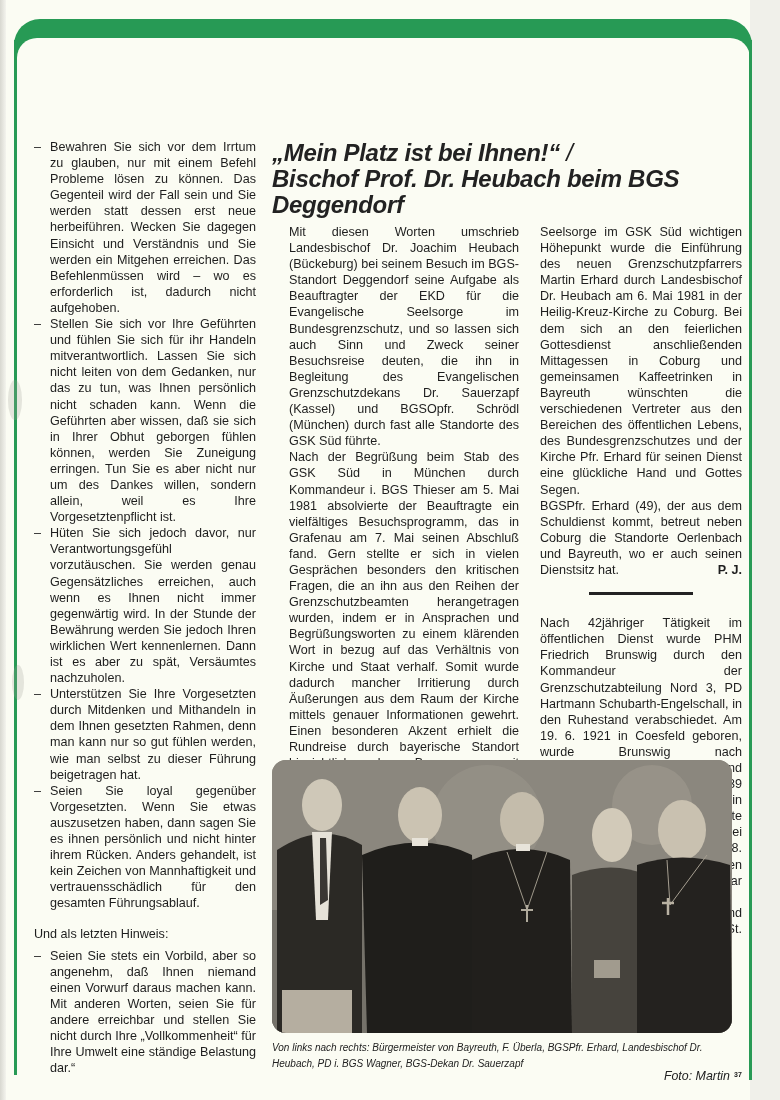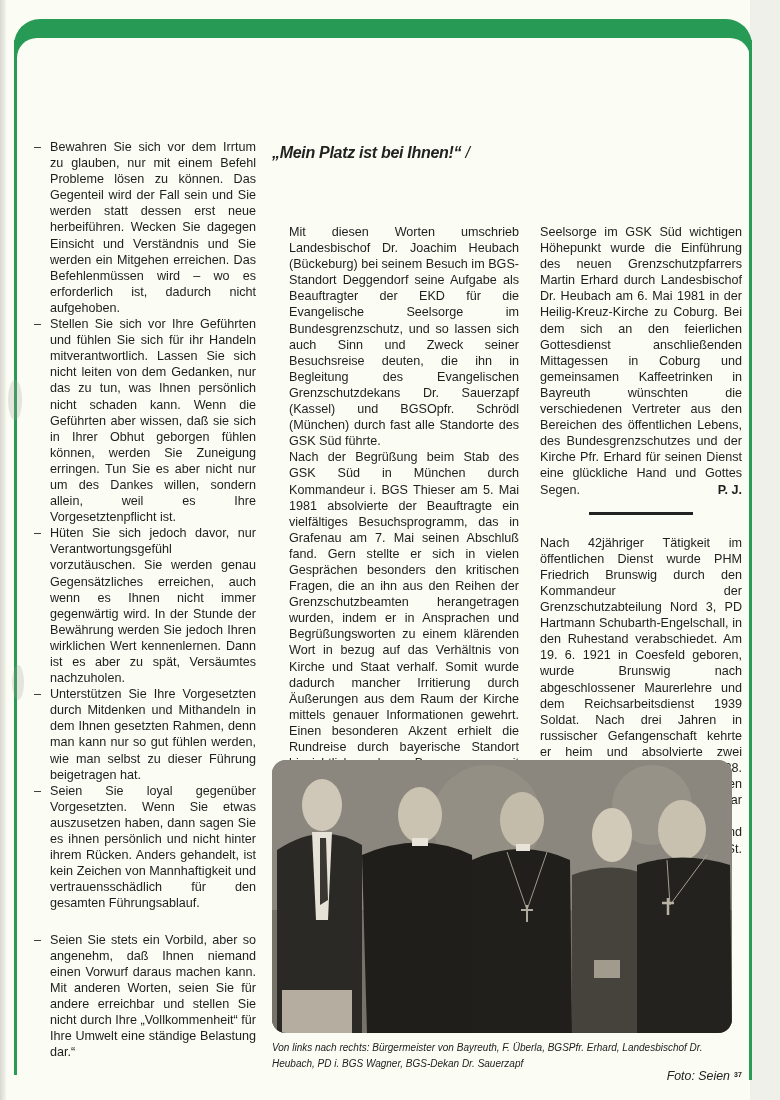--- a/index.html
+++ b/index.html
@@ -57,7 +57,7 @@
       position: absolute; left: 272px; top: 140px; width: 470px;
       font-family: "Liberation Sans", sans-serif;
       font-weight: bold; font-style: italic;
-      font-size: 16px; line-height: 26px; color: #222;
+      font-size: 24px; line-height: 26px; color: #222;
       letter-spacing: -0.3px;
     }
     .headline .slash { font-weight: normal; }

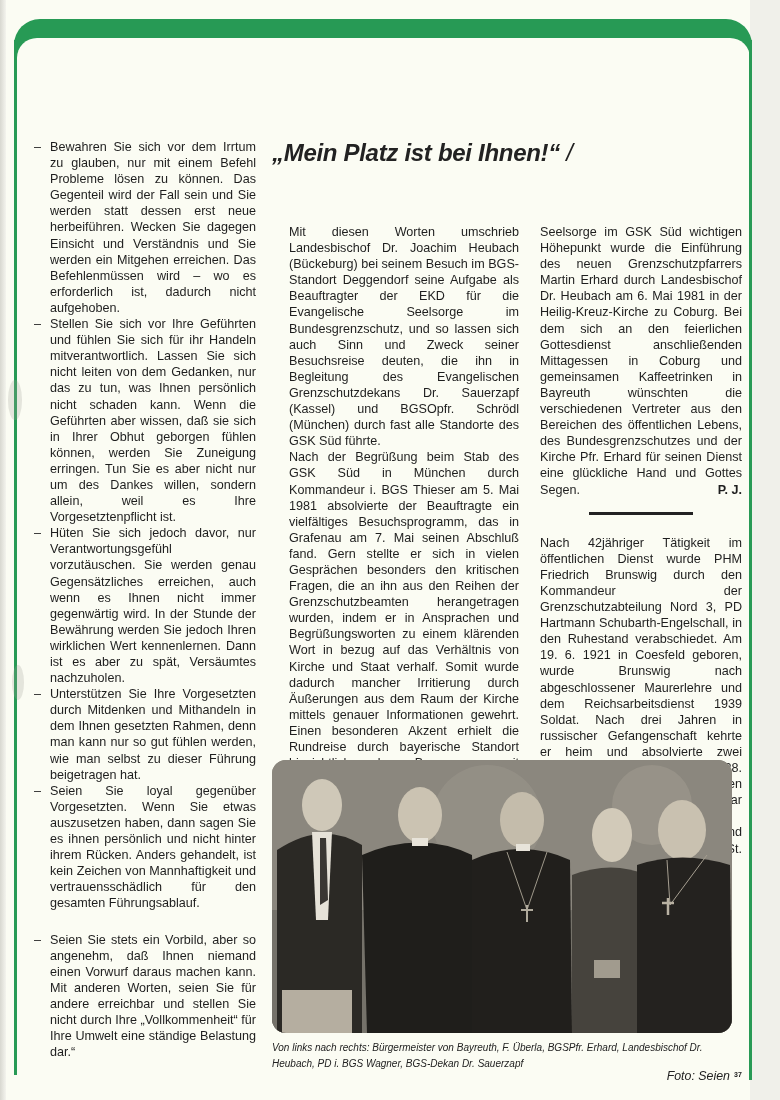--- a/index.html
+++ b/index.html
@@ -106,6 +106,7 @@
 
 <div class="headline">
   <span>„Mein Platz ist bei Ihnen!“</span><span class="slash"> /</span><br>
+  <span>Bischof Prof. Dr. Heubach beim BGS Deggendorf</span>
 </div>
 
 <div class="col col-mid">

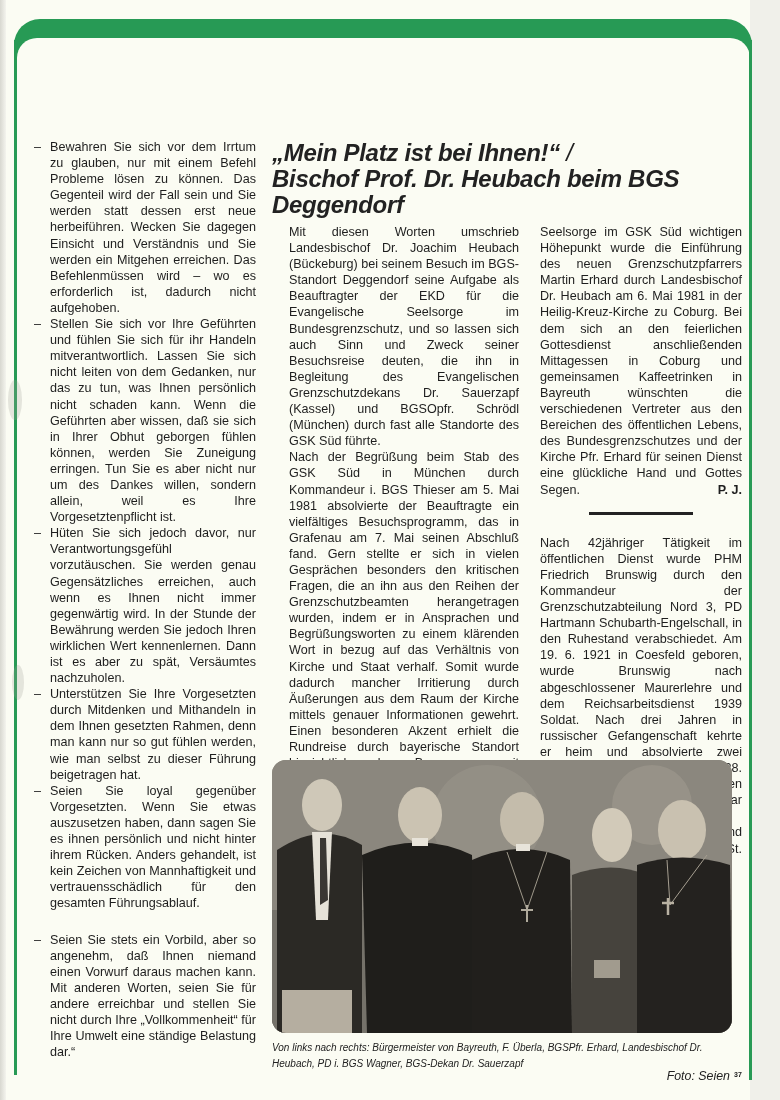--- a/index.html
+++ b/index.html
@@ -116,6 +116,7 @@
 
 <div class="col col-right">
   <p>Seelsorge im GSK Süd wichtigen Höhepunkt wurde die Einführung des neuen Grenzschutzpfarrers Martin Erhard durch Landesbischof Dr. Heubach am 6. Mai 1981 in der Heilig-Kreuz-Kirche zu Coburg. Bei dem sich an den feierlichen Gottesdienst anschließenden Mittagessen in Coburg und gemeinsamen Kaffeetrinken in Bayreuth wünschten die verschiedenen Vertreter aus den Bereichen des öffentlichen Lebens, des Bundesgrenzschutzes und der Kirche Pfr. Erhard für seinen Dienst eine glückliche Hand und Gottes Segen.</p>
+  <p>BGSPfr. Erhard (49), der aus dem Schuldienst kommt, betreut neben Coburg die Standorte Oerlenbach und Bayreuth, wo er auch seinen Dienstsitz hat.</p>
   <p class="signature" style="margin-top:-16px;font-weight:bold;">P. J.</p>
   <div style="height:14px"></div>
   <div class="rule" style="width:104px;"></div>

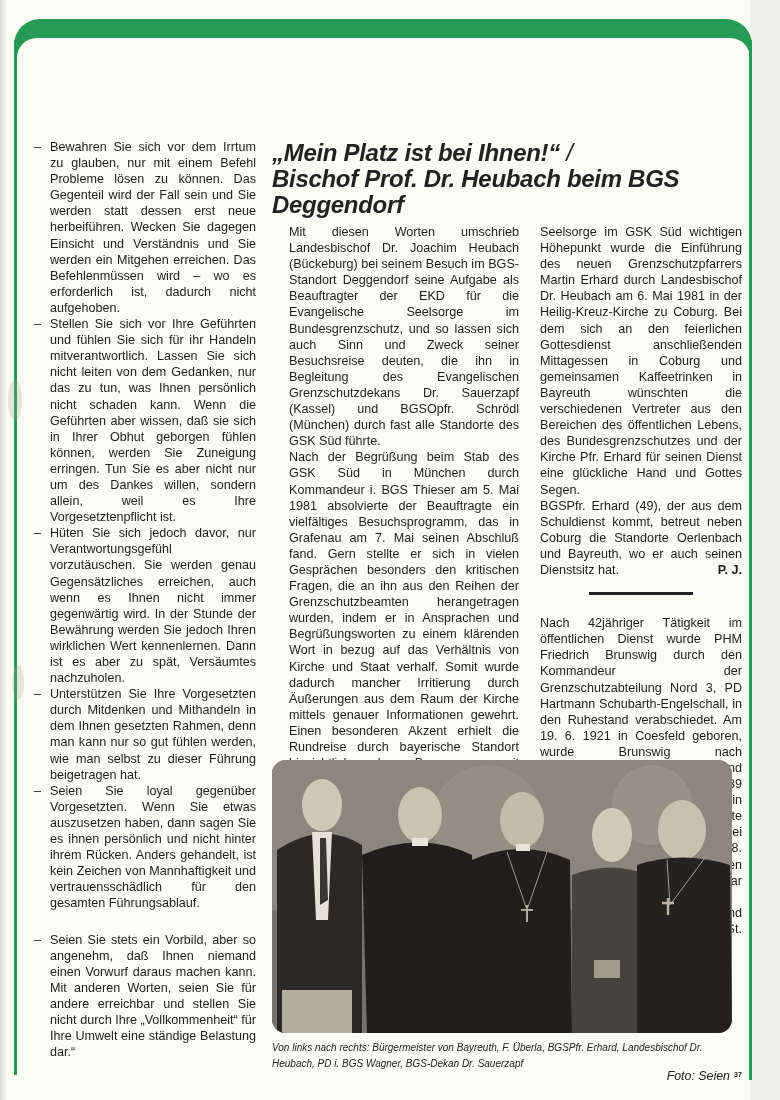--- a/index.html
+++ b/index.html
@@ -99,6 +99,7 @@
   <p class="bullet"><span class="dash">–</span><span>Unterstützen Sie Ihre Vorgesetzten durch Mitdenken und Mithandeln in dem Ihnen gesetzten Rahmen, denn man kann nur so gut fühlen werden, wie man selbst zu dieser Führung beigetragen hat.</span></p>
   <p class="bullet"><span class="dash">–</span><span>Seien Sie loyal gegenüber Vorgesetzten. Wenn Sie etwas auszusetzen haben, dann sagen Sie es ihnen persönlich und nicht hinter ihrem Rücken. Anders gehandelt, ist kein Zeichen von Mannhaftigkeit und vertrauensschädlich für den gesamten Führungsablauf.</span></p>
   <div class="spacer"></div>
+  <p>Und als letzten Hinweis:</p>
   <div style="height:6px"></div>
   <p class="bullet"><span class="dash">–</span><span>Seien Sie stets ein Vorbild, aber so angenehm, daß Ihnen niemand einen Vorwurf daraus machen kann. Mit anderen Worten, seien Sie für andere erreichbar und stellen Sie nicht durch Ihre „Vollkommenheit“ für Ihre Umwelt eine ständige Belastung dar.“</span></p>
 

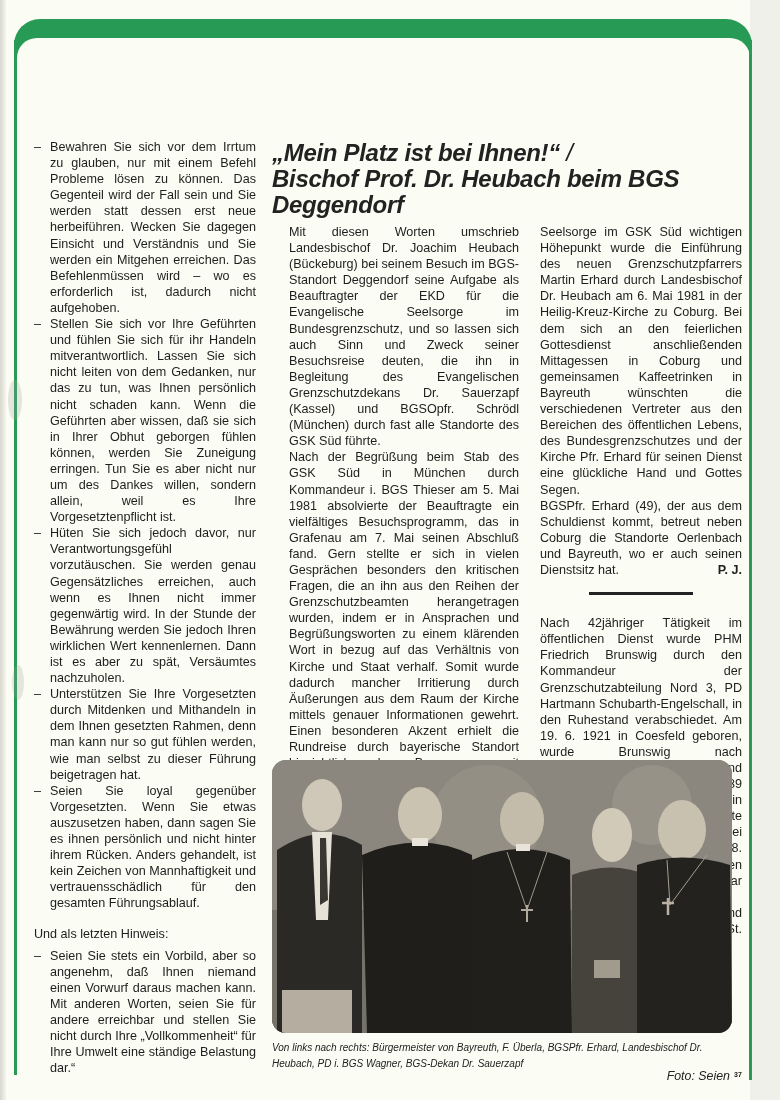--- a/index.html
+++ b/index.html
@@ -171,7 +171,7 @@
 </div>
 
 <div class="caption">Von links nach rechts: Bürgermeister von Bayreuth, F. Überla, BGSPfr. Erhard, Landesbischof Dr. Heubach, PD i. BGS Wagner, BGS-Dekan Dr. Sauerzapf</div>
-<div class="credit">Foto: Seien</div>
+<div class="credit">Foto: Martin</div>
 <div class="page-num">37</div>
 
 <div class="speck" style="left:8px;top:380px;width:14px;height:40px;"></div>

